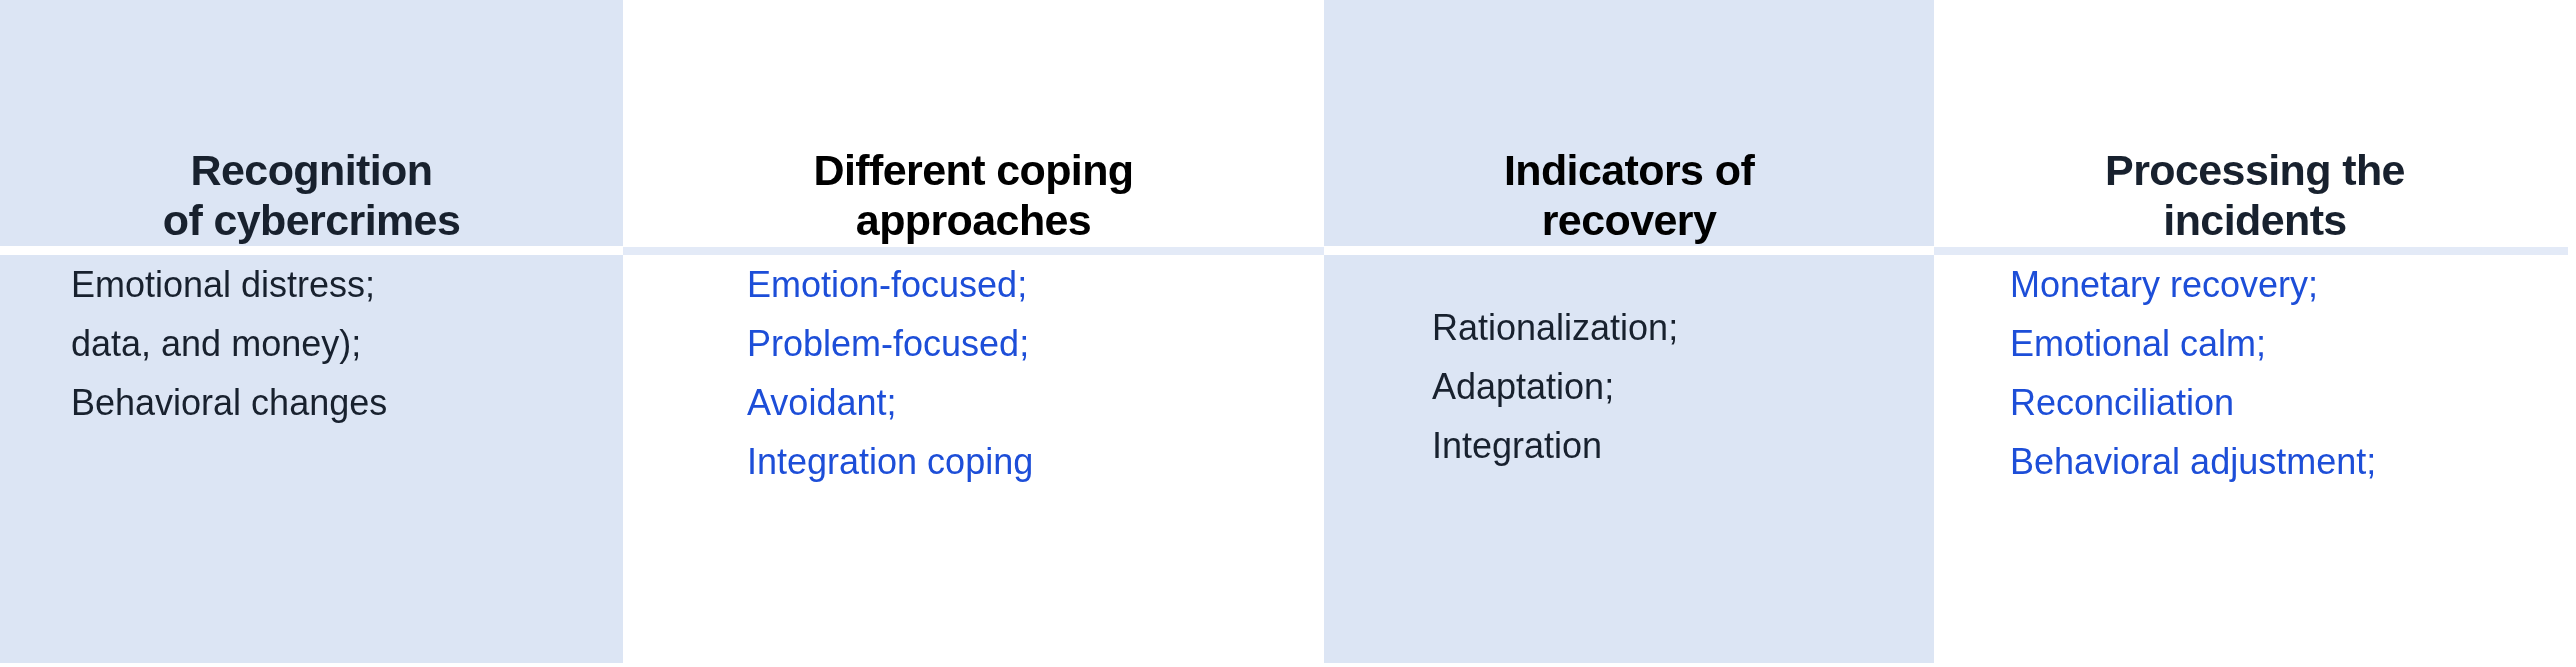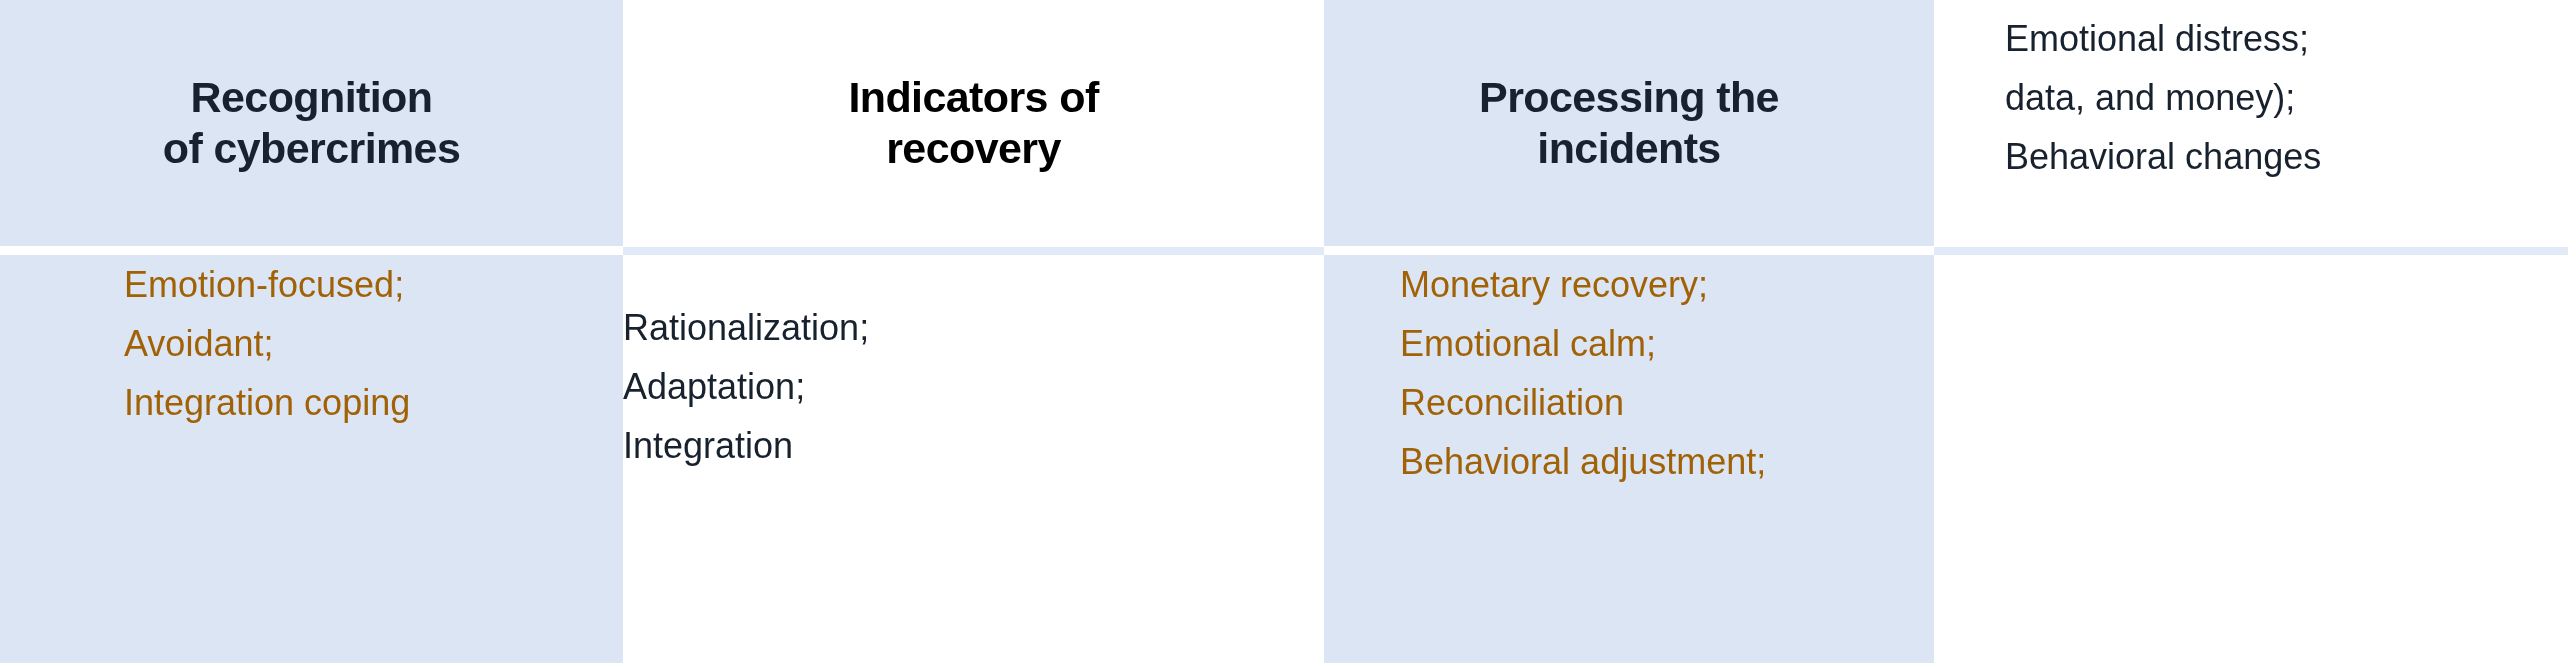--- a/index.html
+++ b/index.html
@@ -72,7 +72,7 @@
   
   .cell.header {
     display: flex;
-    align-items: center;
+    align-items: flex-end;
     justify-content: center;
     padding: 0 27px;
     border-radius: 21px;

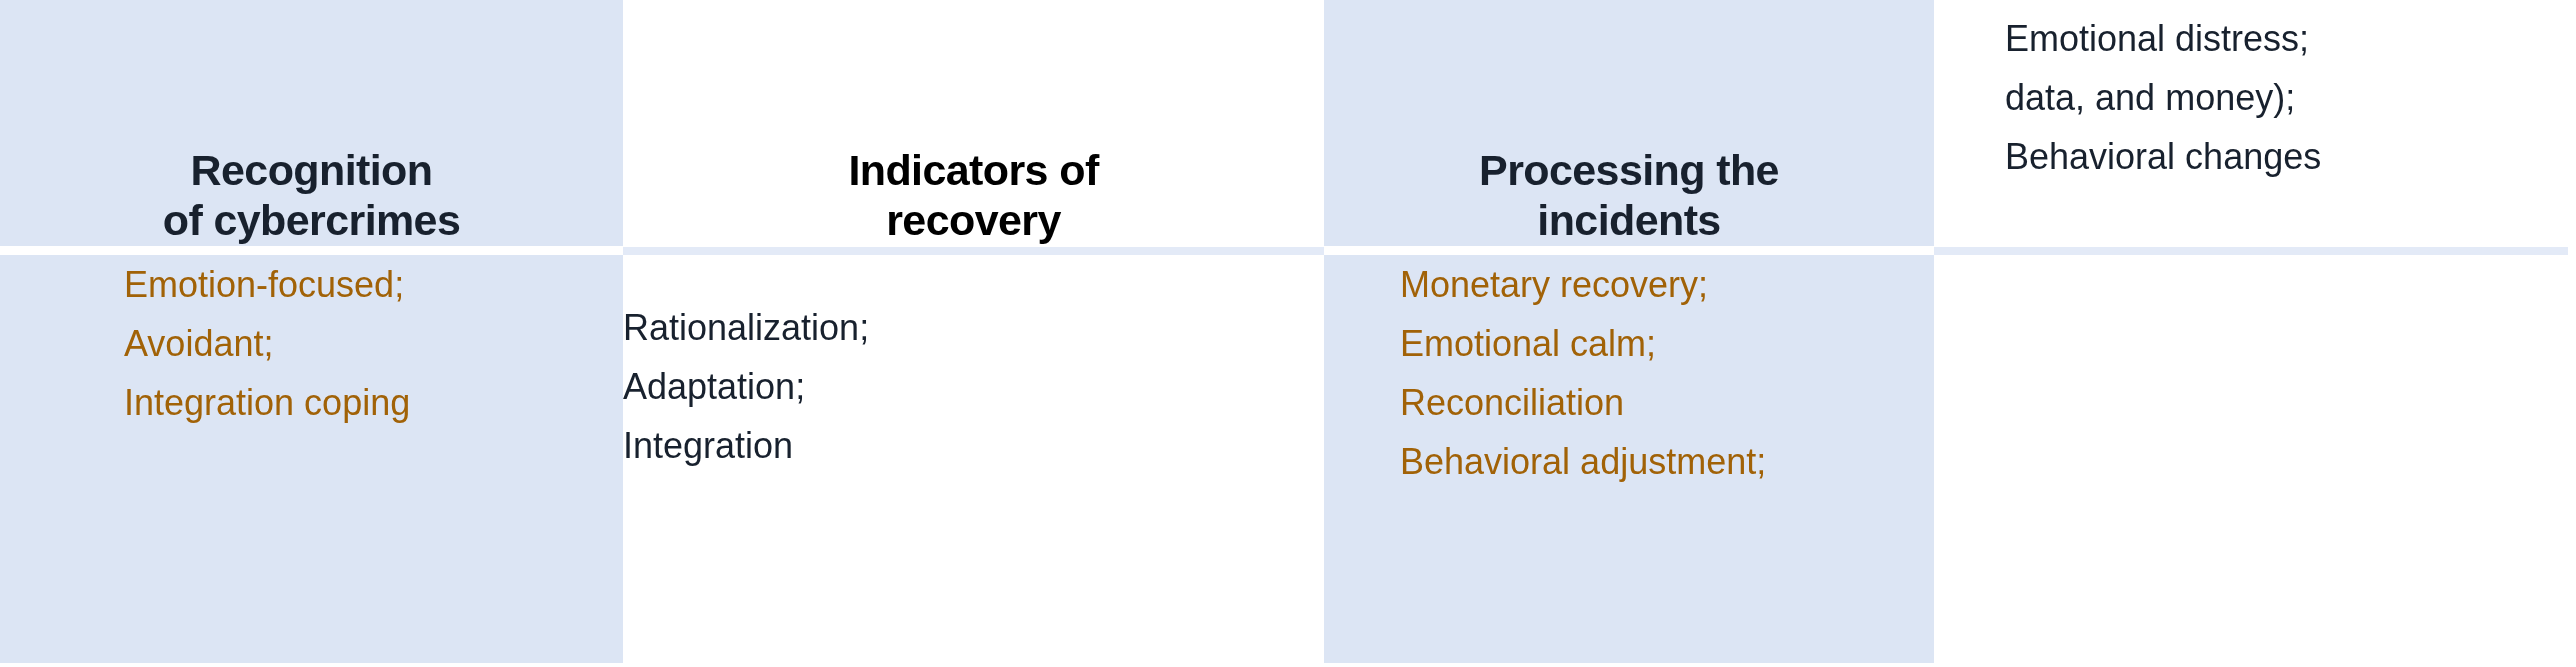--- a/index.html
+++ b/index.html
@@ -140,6 +140,10 @@
 of cybercrimes</div>
     </div>
 
+    <div class="cell header">
+      <div class="header-title black">Different coping
+approaches</div>
+    </div>
 
     <div class="cell header">
       <div class="header-title black">Indicators of

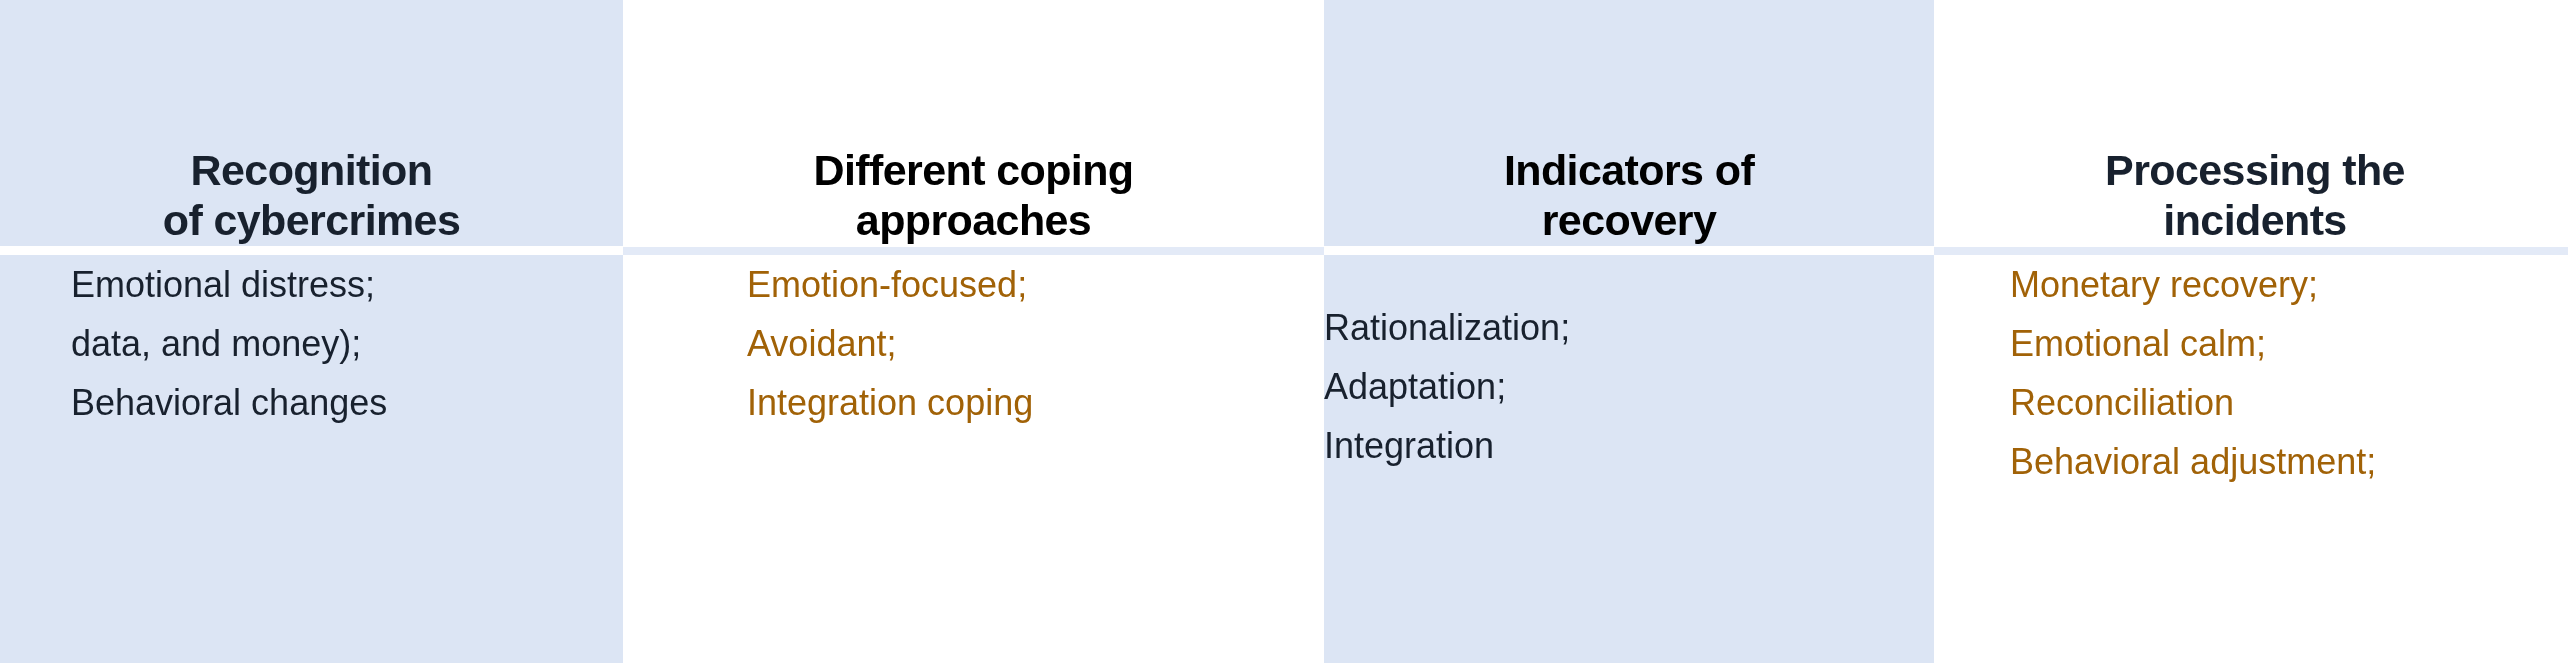--- a/index.html
+++ b/index.html
@@ -108,7 +108,7 @@
   }
   .body-line:last-child { margin-bottom: 0; }
   .body-list.dark  .body-line { color: #18212e; }
-  .body-list.black .body-line { color: #a16207; }
+  .body-list.black .body-line { color: #1d4ed8; }
 
   
   .cell.body.c1 .body-list { padding-left: 71px; }

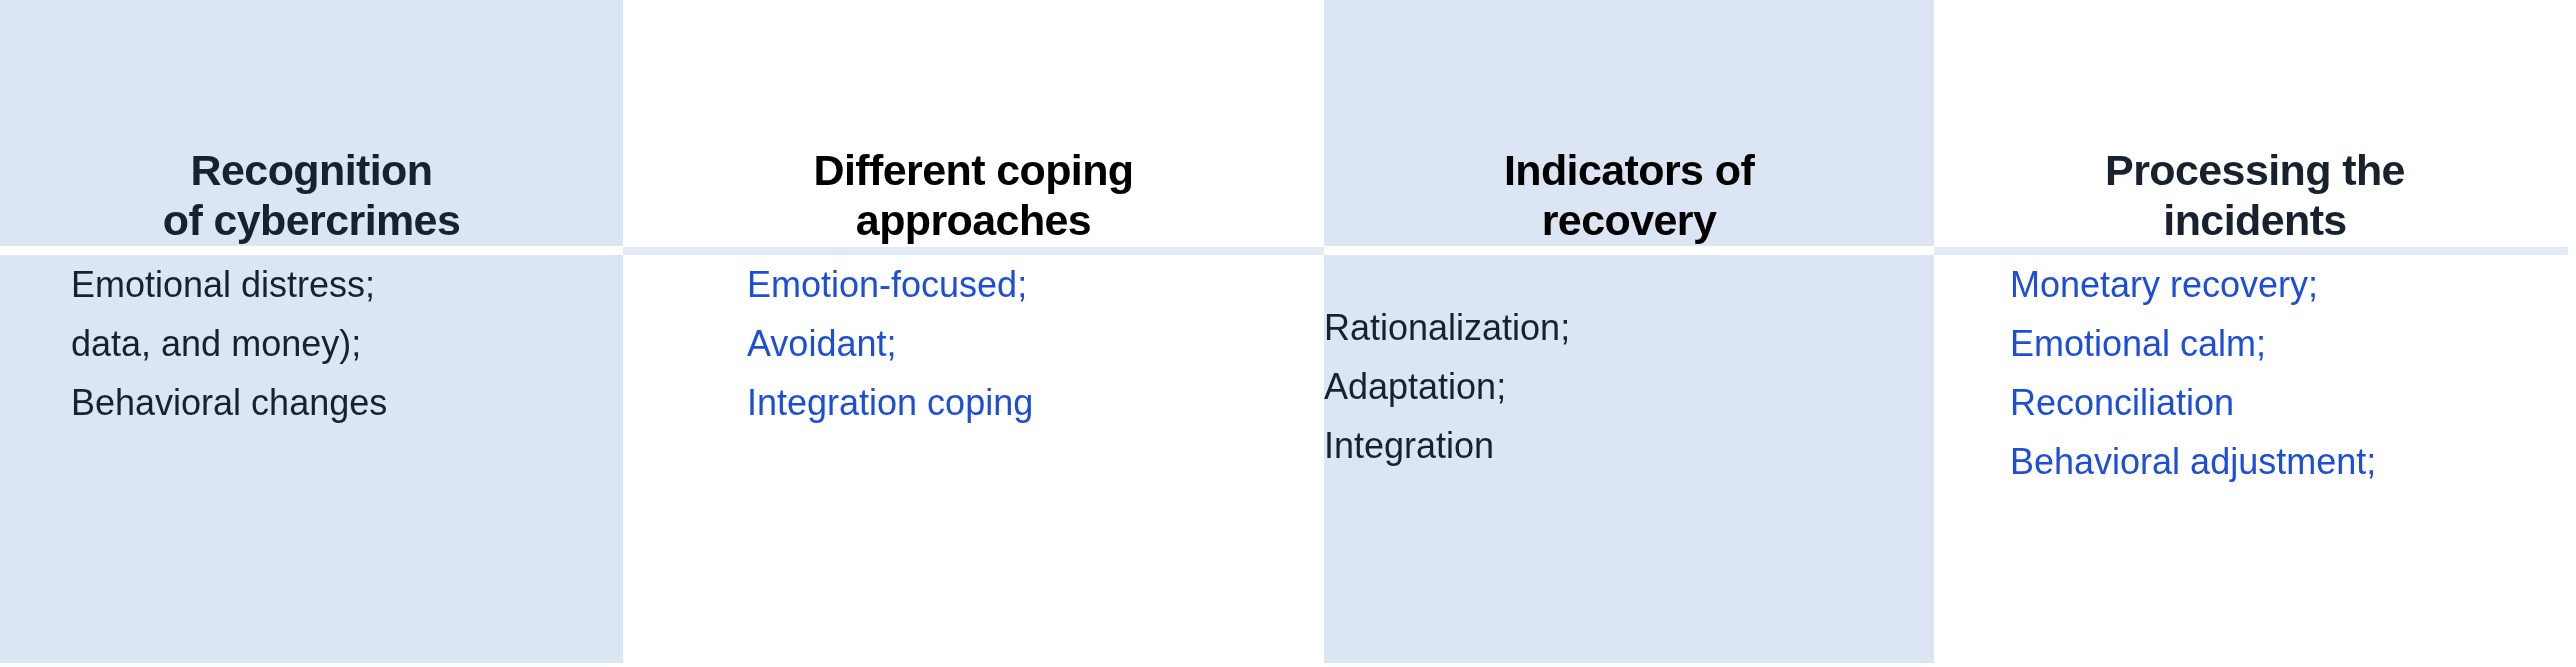--- a/index.html
+++ b/index.html
@@ -166,6 +166,7 @@
     <div class="cell body c2">
       <div class="body-list black">
         <div class="body-line">Emotion-focused;</div>
+        <div class="body-line">Problem-focused;</div>
         <div class="body-line">Avoidant;</div>
         <div class="body-line">Integration coping</div>
       </div>

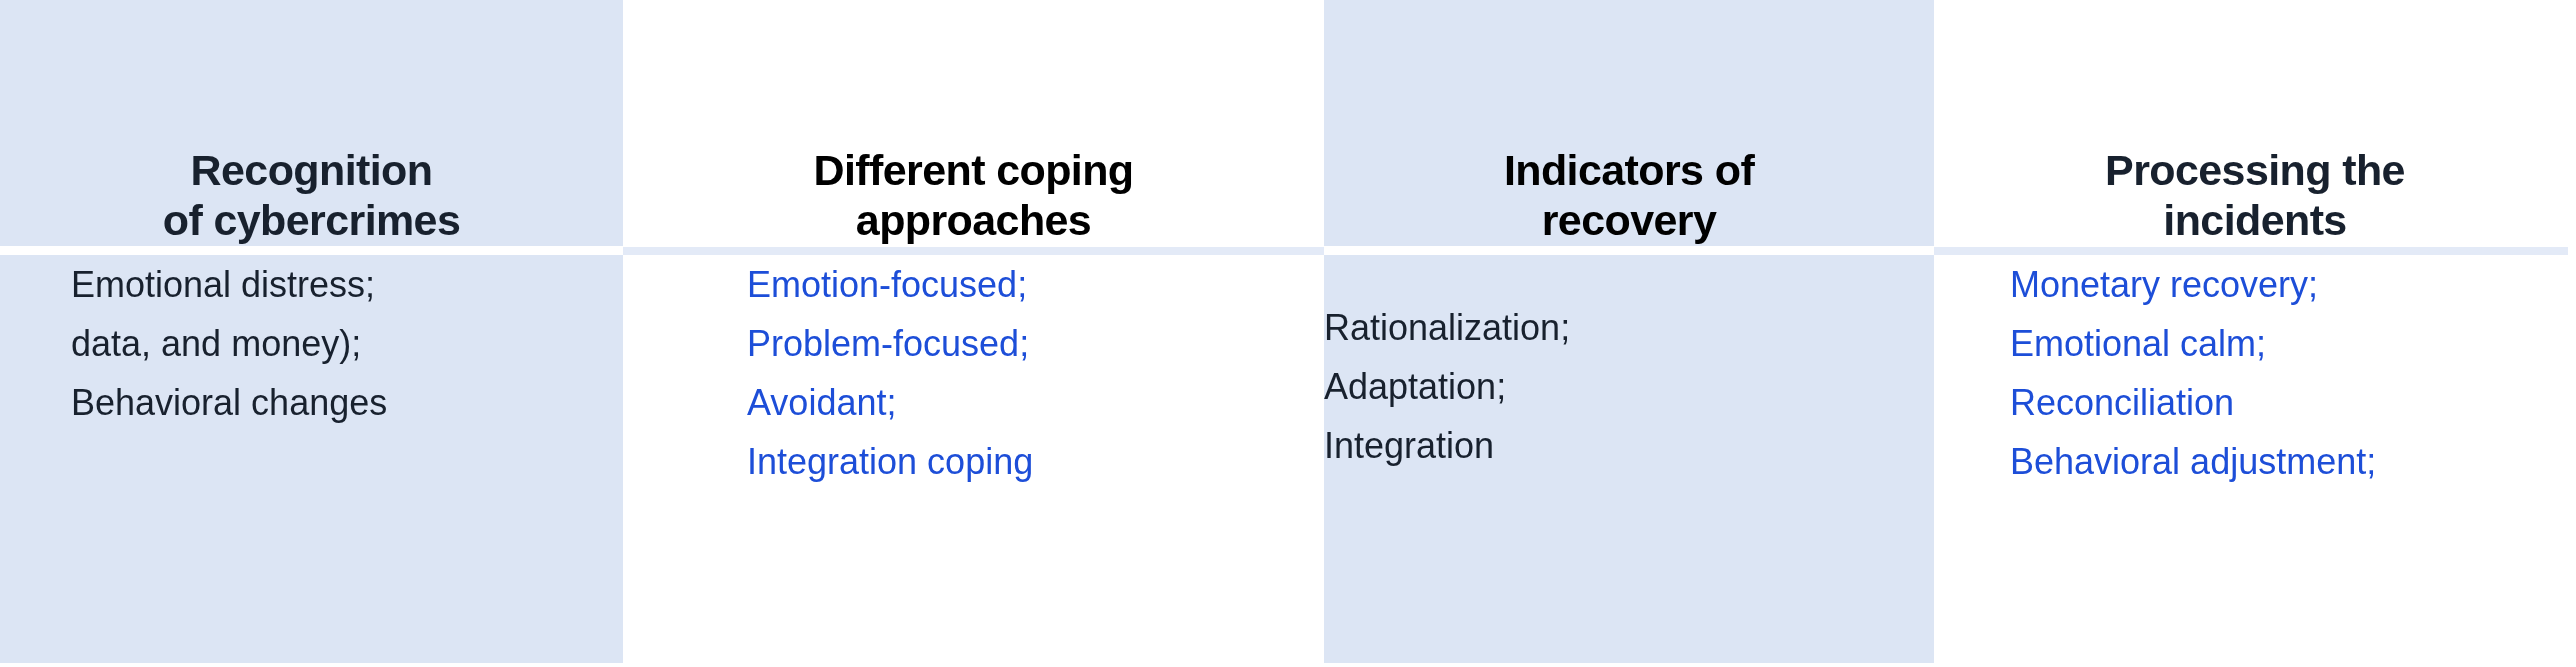--- a/index.html
+++ b/index.html
@@ -113,7 +113,7 @@
   
   .cell.body.c1 .body-list { padding-left: 71px; }
   .cell.body.c2 .body-list { padding-left: 124px; }
-  .cell.body.c3 .body-list { }
+  .cell.body.c3 .body-list { padding-left: 108px; }
   .cell.body.c4 .body-list { padding-left: 76px; }
 
   

